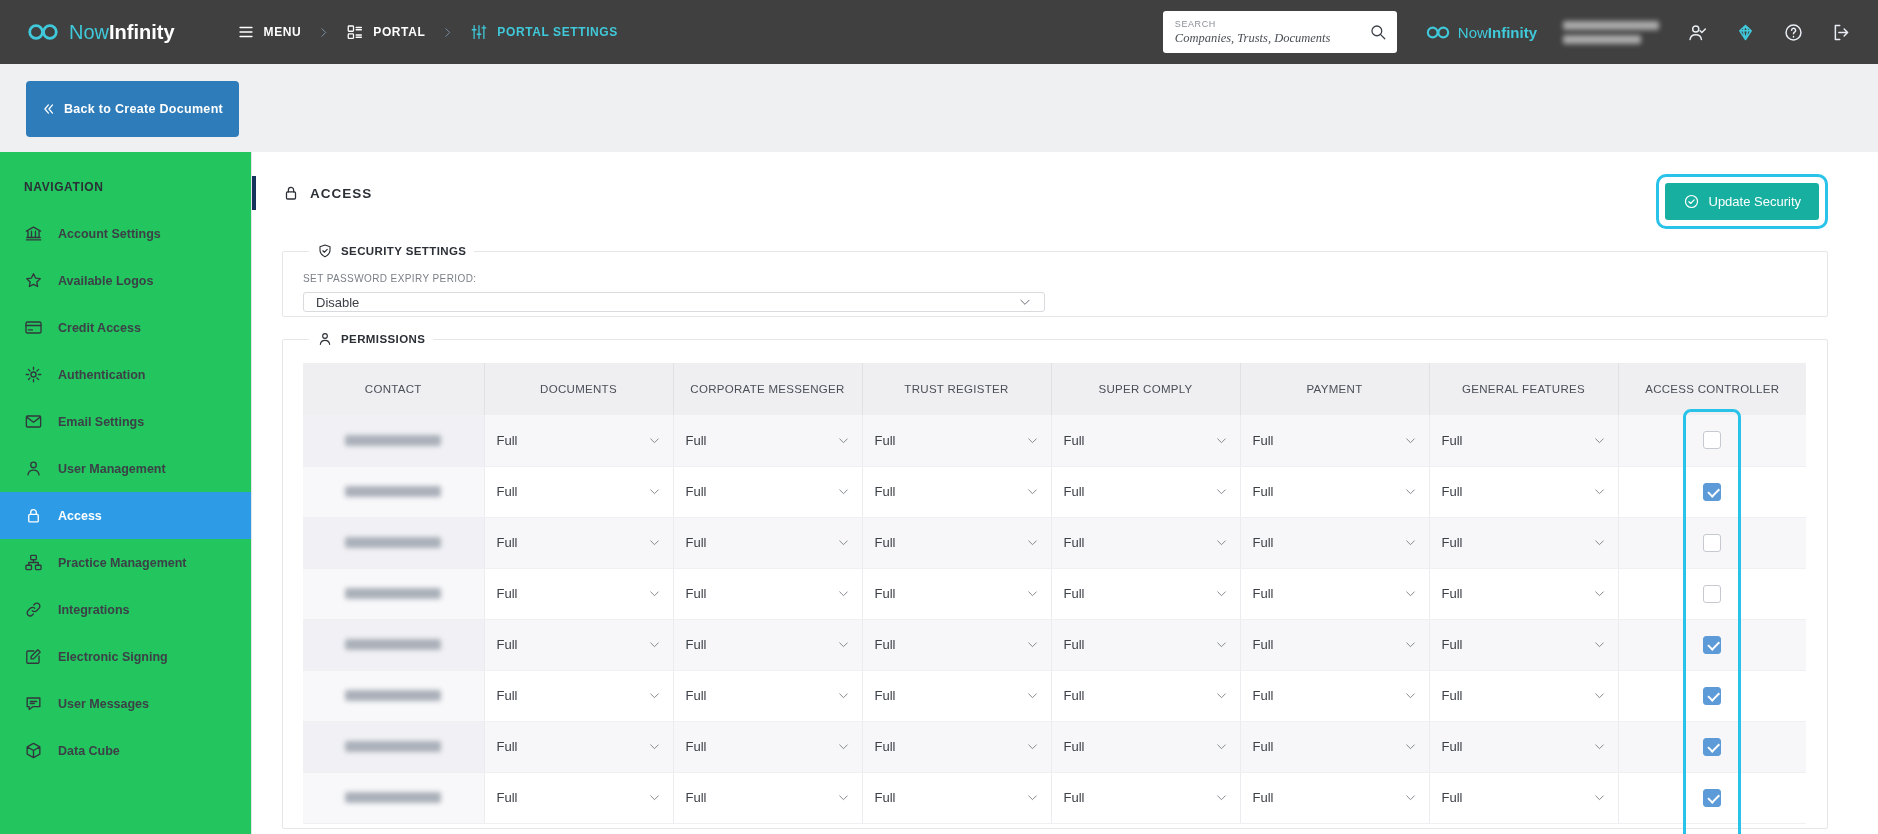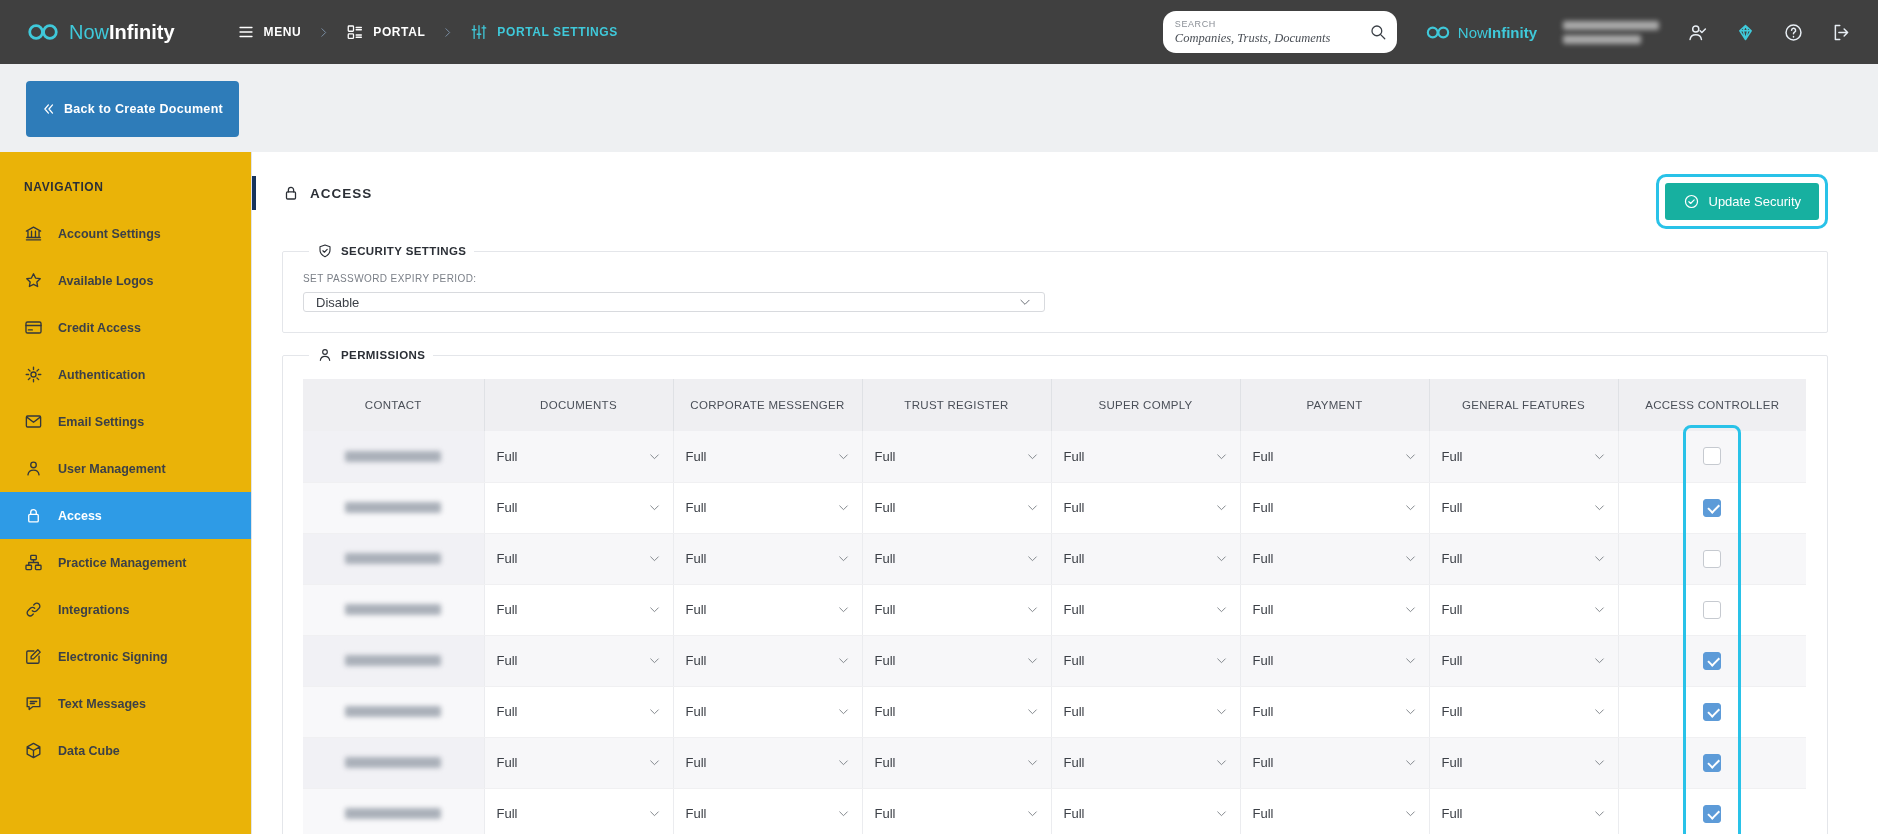--- a/index.html
+++ b/index.html
@@ -17,7 +17,7 @@
   .nav-item svg{width:18px;height:18px}
   .nav-item.active{color:#3fc9da}
   .nav-sep{width:13px;height:13px;color:#7d93ab}
-  .search{margin-left:auto;width:234px;height:42px;background:#fff;border-radius:13px;display:flex;align-items:center;padding:0 10px 0 12px;color:#333;cursor:text}
+  .search{margin-left:auto;width:234px;height:42px;background:#fff;border-radius:3px;display:flex;align-items:center;padding:0 10px 0 12px;color:#333;cursor:text}
   .search-text{flex:1;display:flex;flex-direction:column;gap:2px}
   .search-label{font-size:9px;color:#8a8f96;letter-spacing:.6px}
   .search-ph{font-family:"Liberation Serif",serif;font-style:italic;font-size:12.5px;color:#4a4f56}

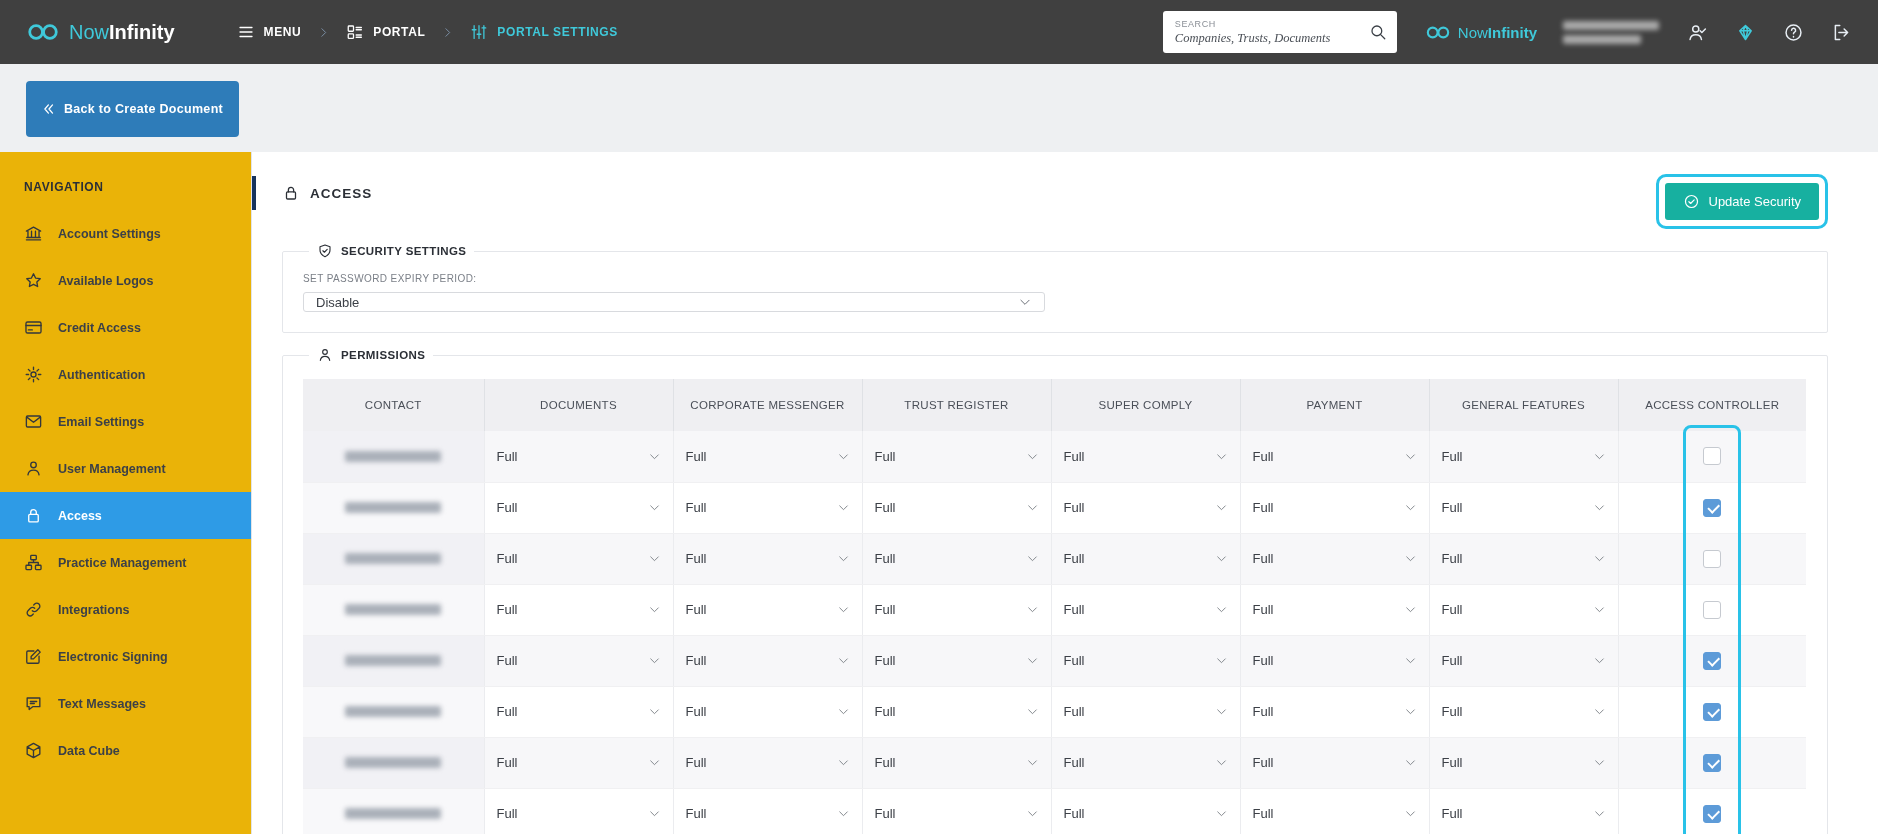--- a/index.html
+++ b/index.html
@@ -39,7 +39,7 @@
 
   
   .page{display:flex;height:682px}
-  .sidebar{width:252px;background:#eab308;border-right:1px solid #e2e4e8;flex:none}
+  .sidebar{width:252px;background:#22c55e;border-right:1px solid #e2e4e8;flex:none}
   .sidebar-title{padding:28px 0 16px 24px;font-size:12px;font-weight:bold;color:#2b2f36;letter-spacing:.6px}
   .side-item{display:flex;align-items:center;gap:15px;height:47px;padding:0 24px;font-size:12.5px;font-weight:bold;color:#3c4047;cursor:pointer}
   .side-item svg{width:19px;height:19px;color:#33373d}

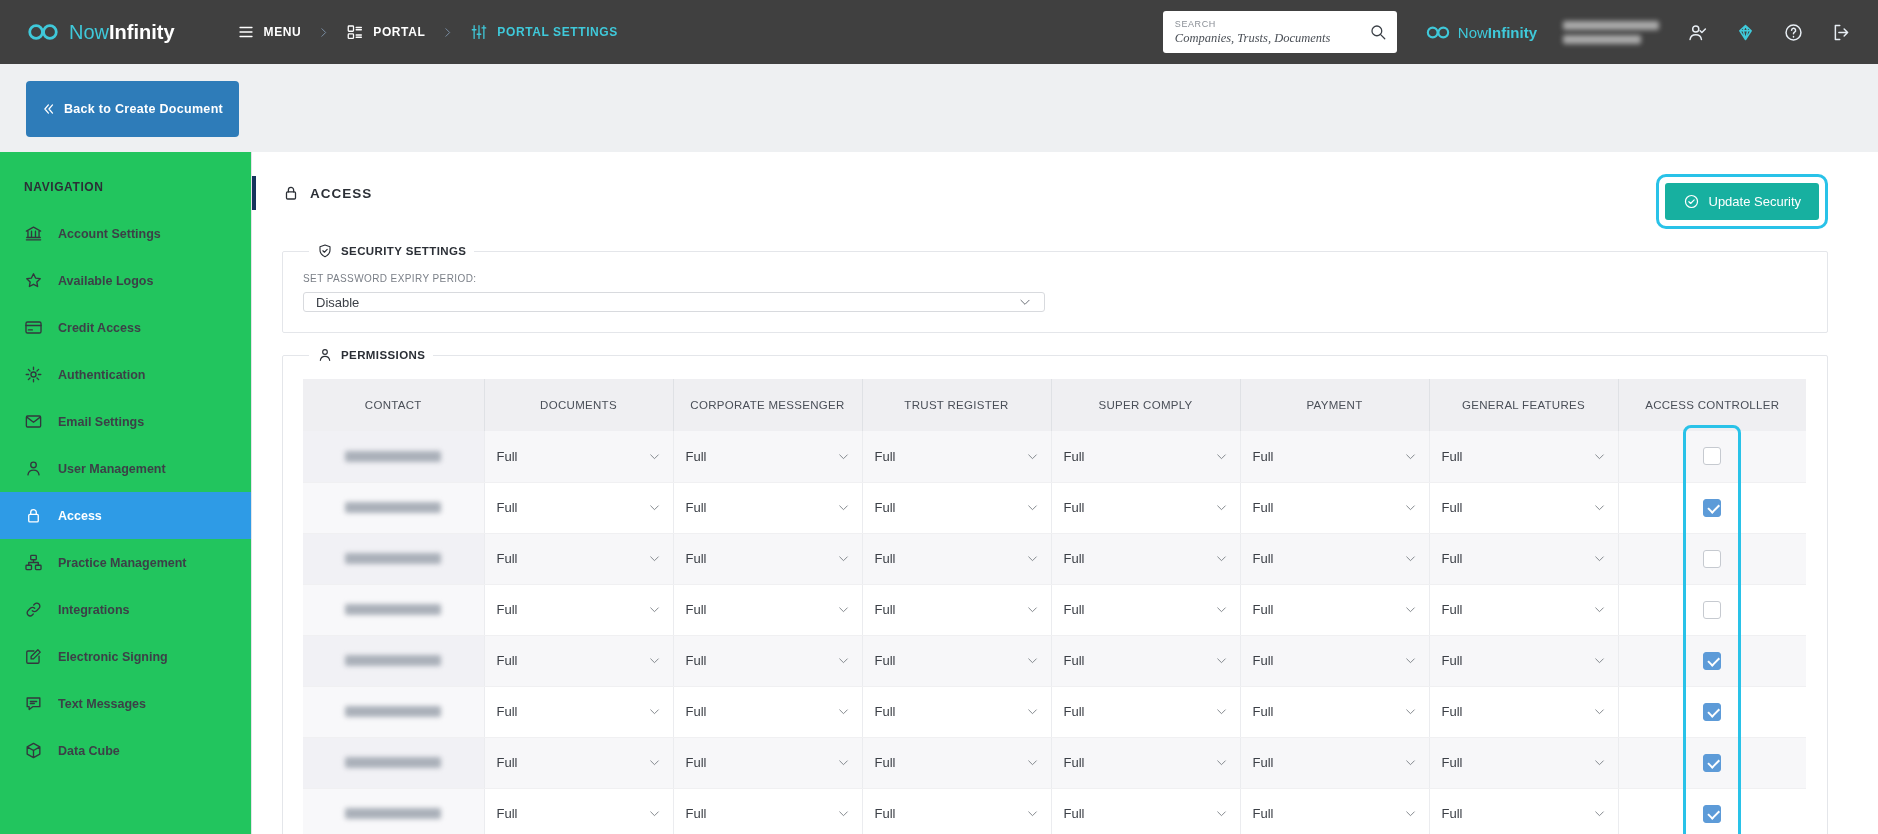--- a/index.html
+++ b/index.html
@@ -55,7 +55,7 @@
   .btn-teal{display:flex;align-items:center;gap:9px;background:#17b0a0;color:#fff;font-size:13px;border:none;border-radius:3px;padding:10px 18px;cursor:pointer}
   .btn-teal svg{width:17px;height:17px}
 
-  fieldset{border:1px solid #e4e6ea;border-radius:2px;margin-top:14px;padding:6px 20px 20px}
+  fieldset{border:1px solid #e4e6ea;border-radius:2px;margin-top:14px;padding:6px 20px 4px}
   legend{display:flex;align-items:center;gap:8px;font-size:11.5px;font-weight:bold;color:#2b2f36;letter-spacing:.4px;padding:0 8px;margin-left:6px}
   legend svg{width:16px;height:16px;color:#2b2f36}
   .field-label{font-size:10px;color:#7a7f87;letter-spacing:.4px;margin:8px 0 8px}

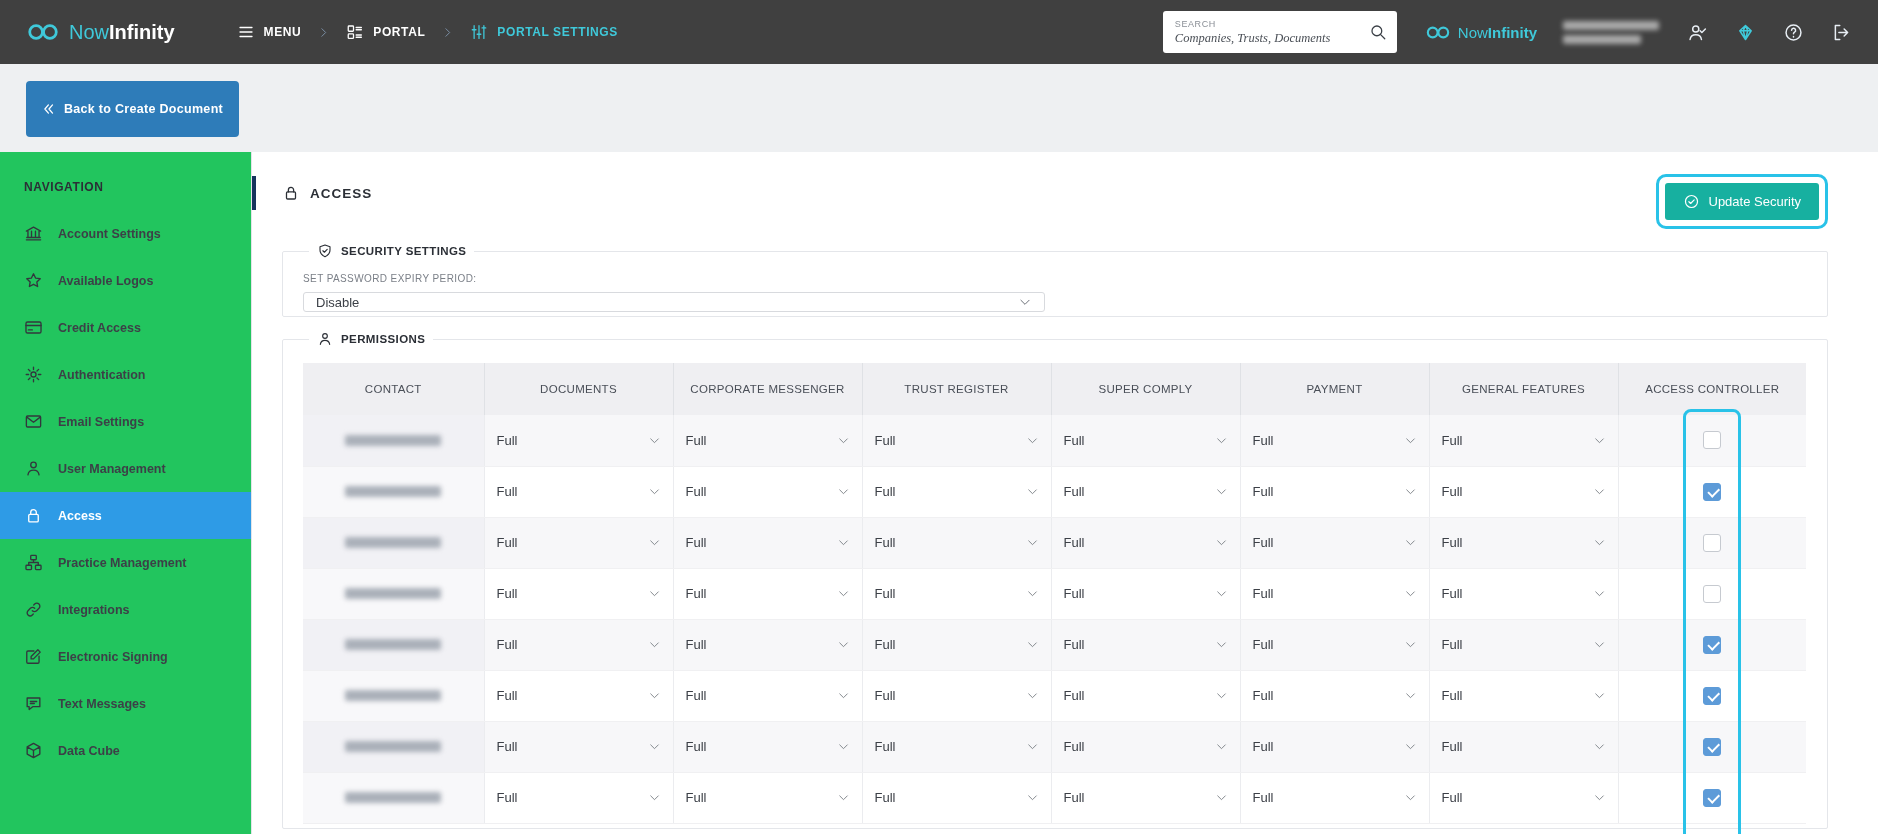--- a/index.html
+++ b/index.html
@@ -327,7 +327,7 @@
           <svg class="ic" data-name="chat-icon">
             <use href="#i-chat"></use>
           </svg>
-          <span data-name="sidebar-item-label">Text Messages</span>
+          <span data-name="sidebar-item-label">User Messages</span>
         </div>
         <div class="side-item" data-name="sidebar-item-data-cube">
           <svg class="ic" data-name="cube-icon">

